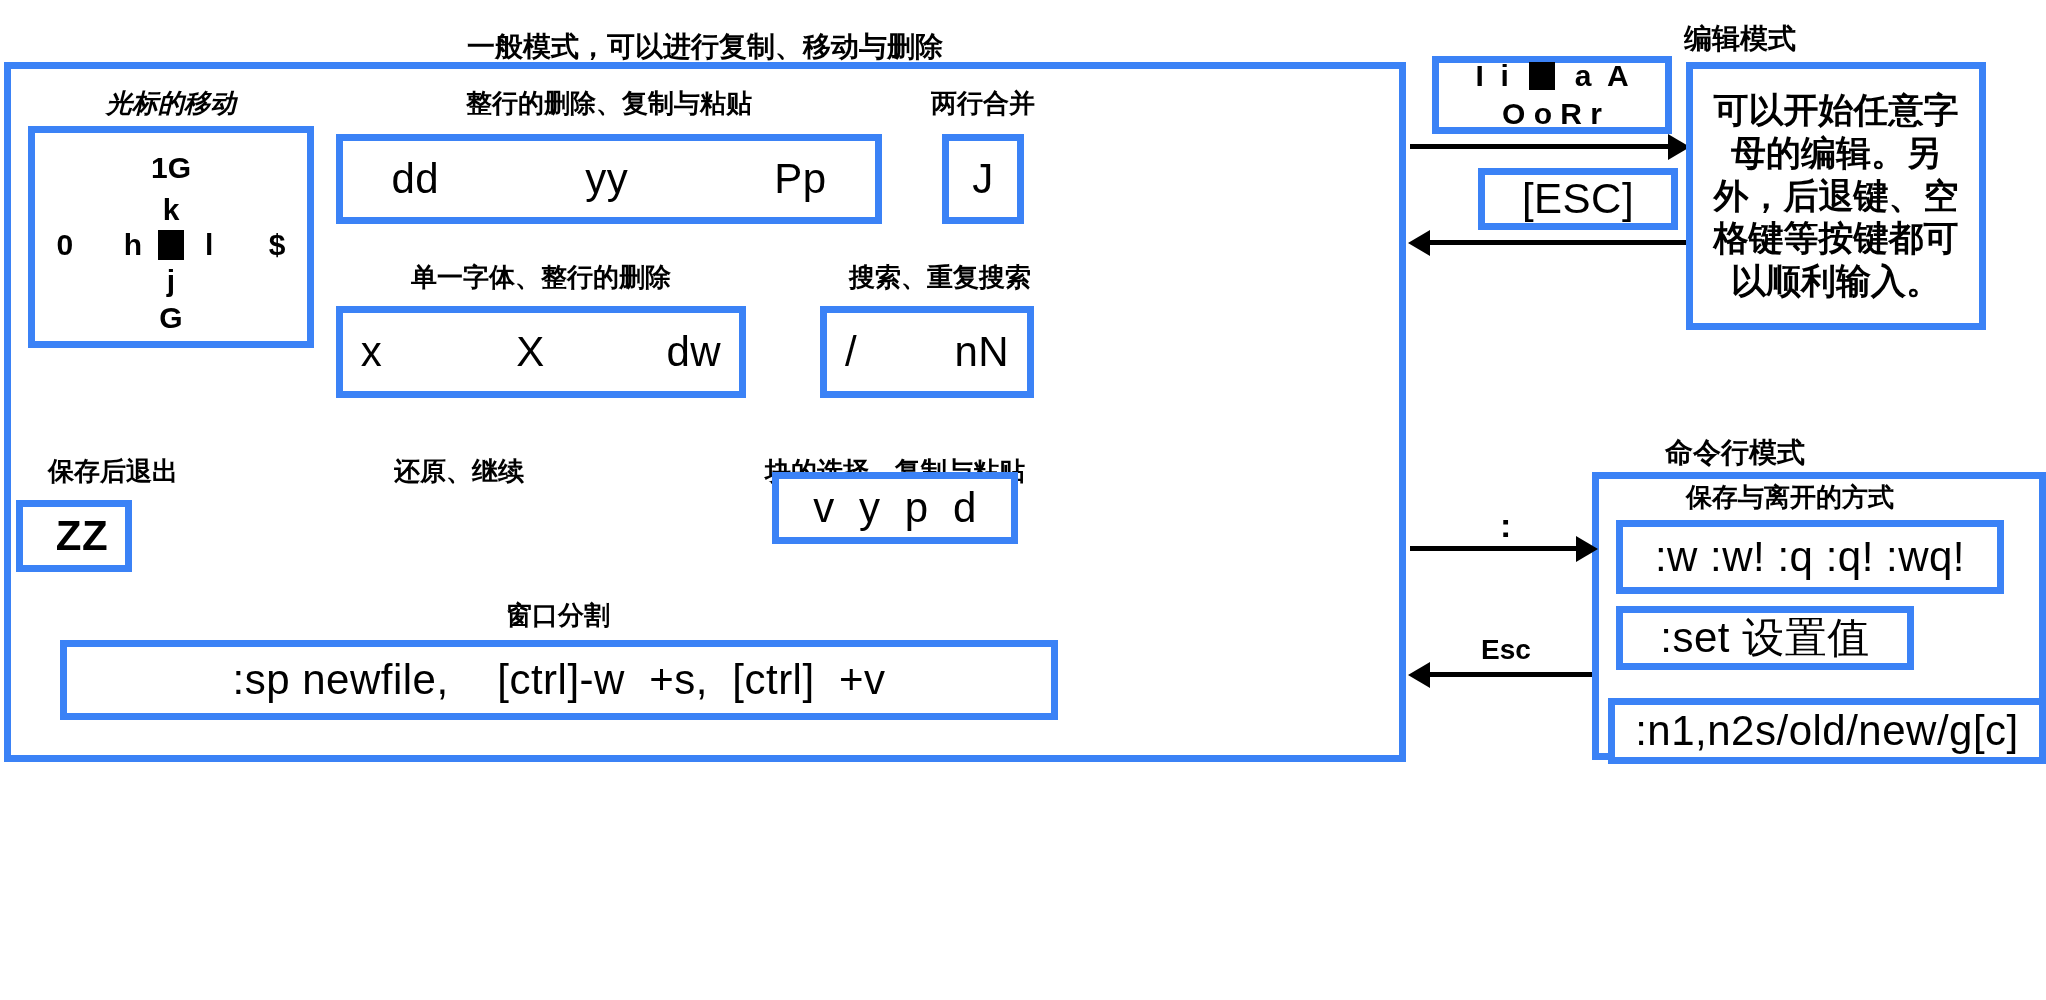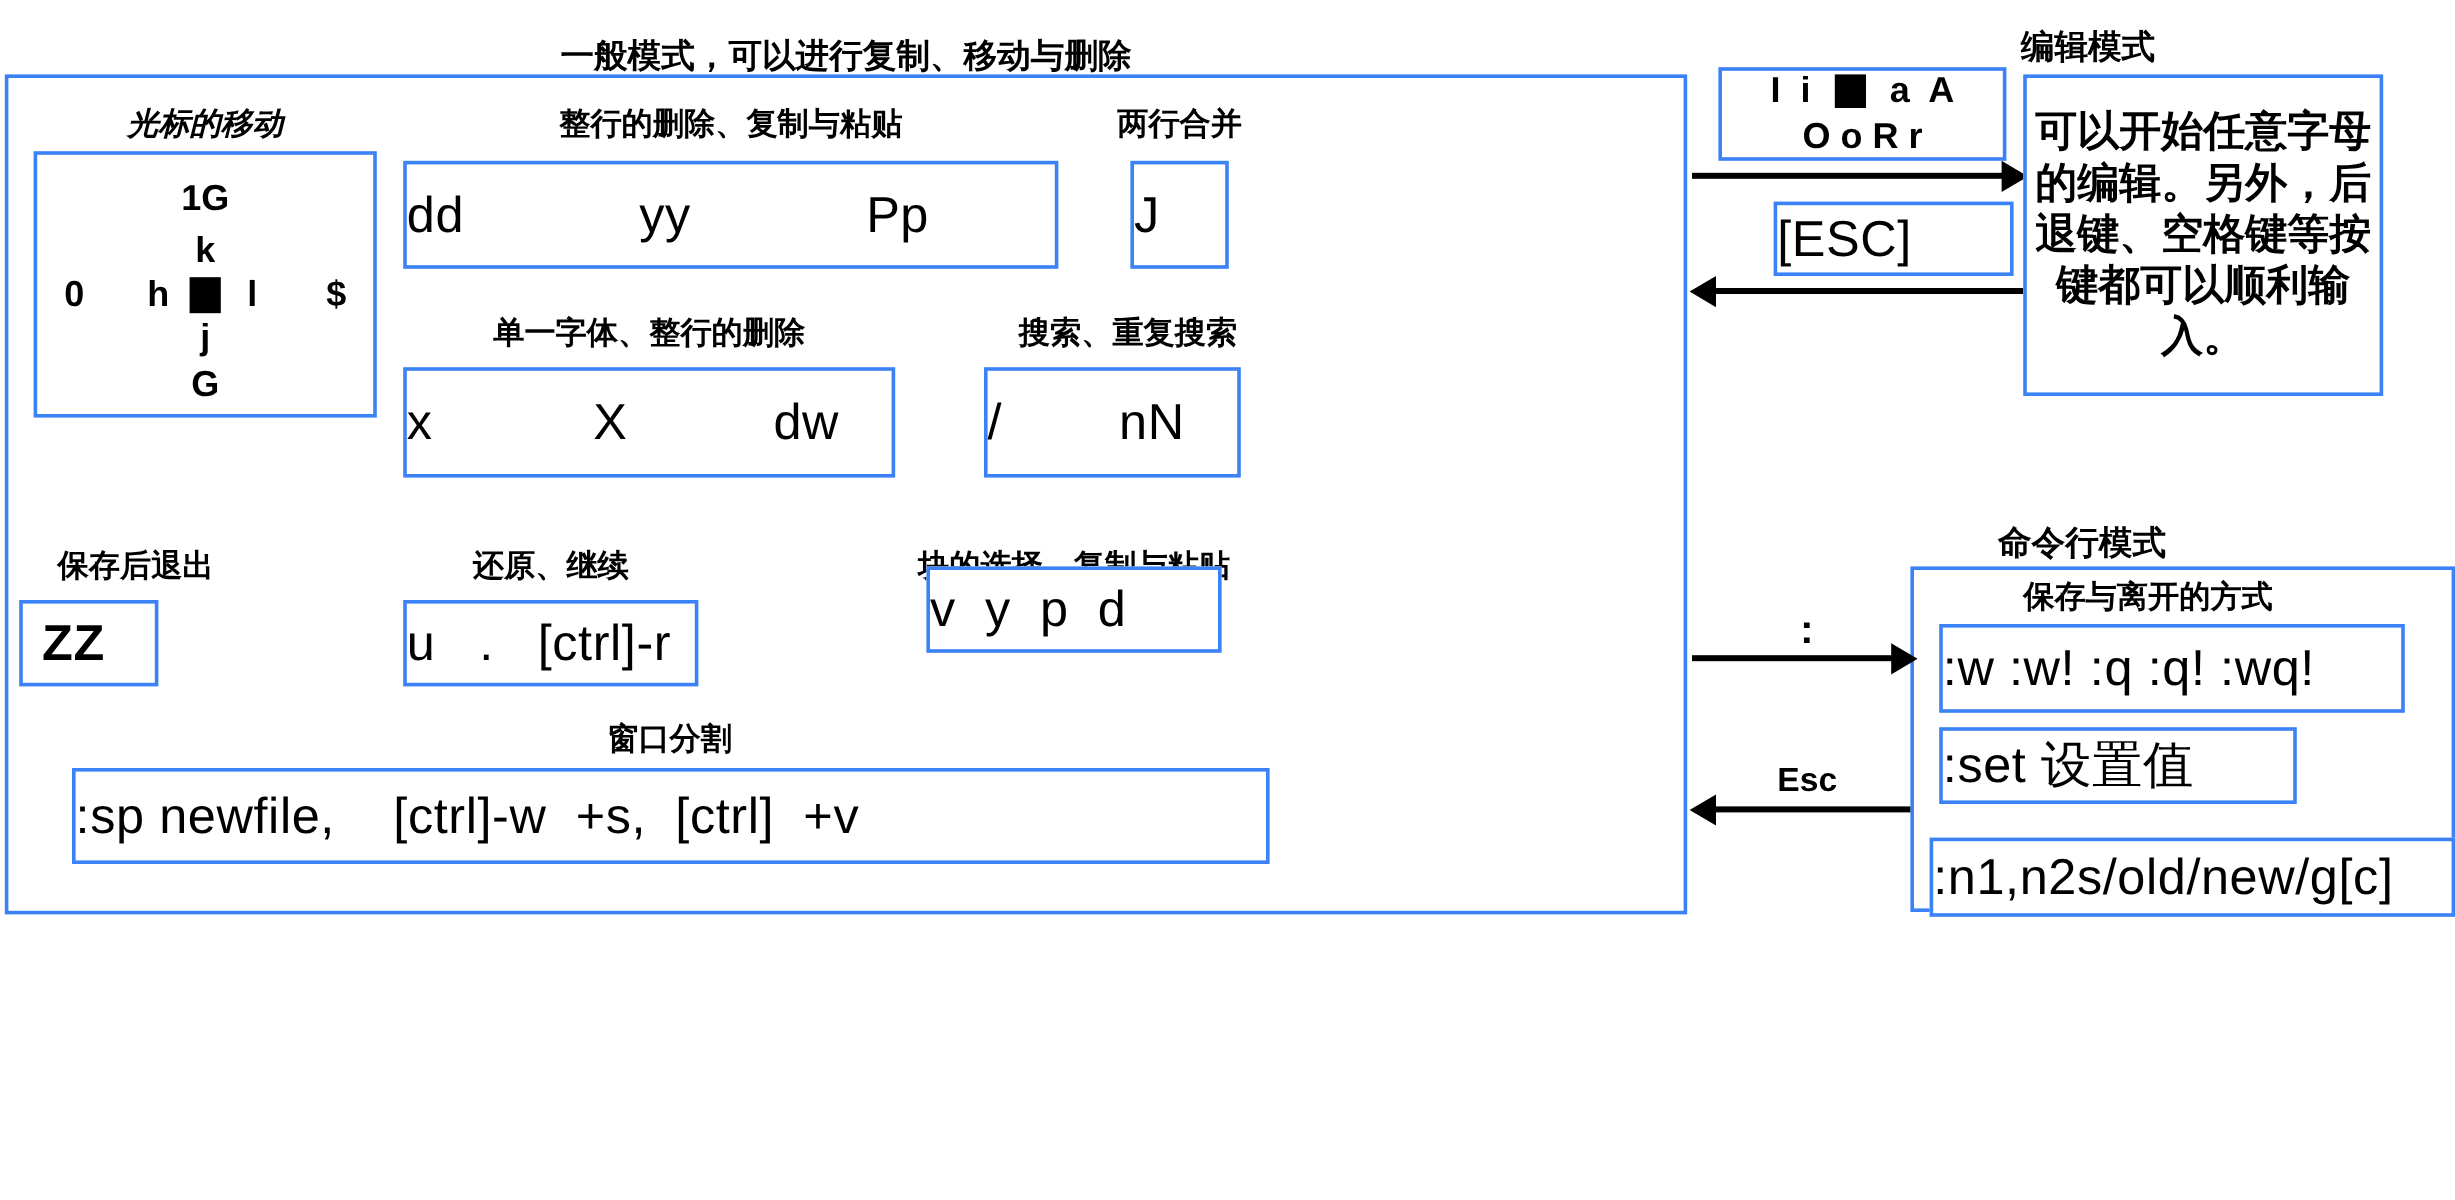--- a/index.html
+++ b/index.html
@@ -21,10 +21,11 @@
 
   
   .box {
-    border: 3px solid #3b82f6;
+    border: 7px solid #3b82f6;
     background: #fff;
     display: flex;
     align-items: center;
+    justify-content: center;
   }
 
   

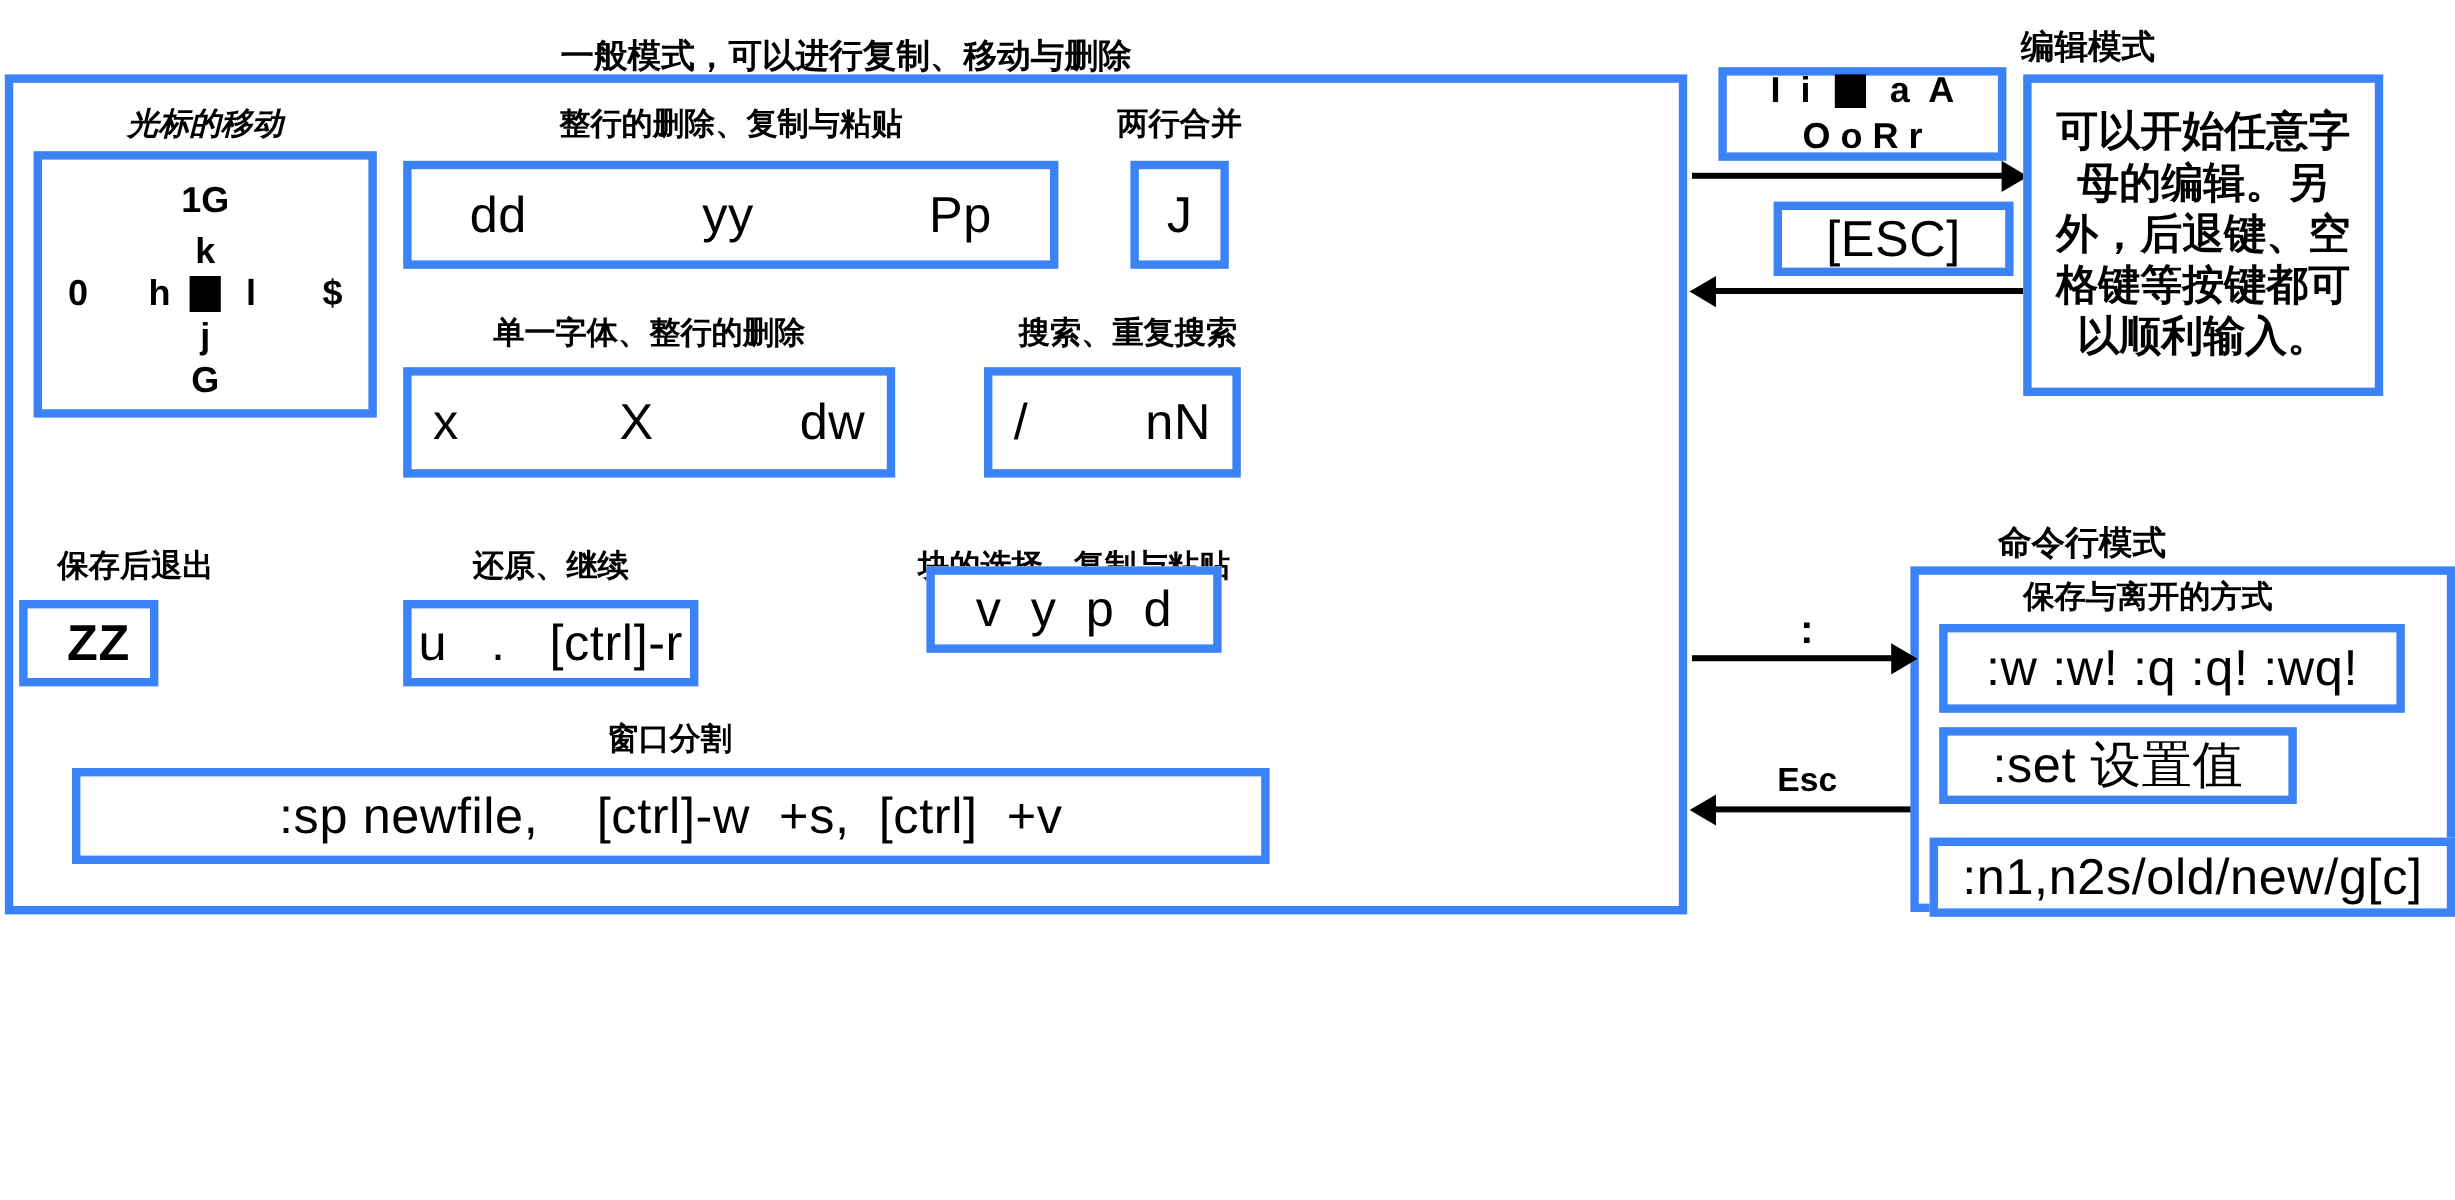--- a/index.html
+++ b/index.html
@@ -205,9 +205,6 @@
 
   <div class="abs caption" style="left:336px; top:456px; width:246px; height:30px;">还原、继续</div>
 
-  <div class="abs box" style="left:336px; top:500px; width:246px; height:72px;">
-    <span class="cmd">u   .   [ctrl]-r</span>
-  </div>
 
   <div class="abs caption" style="left:770px; top:456px; width:250px; height:30px;">块的选择、复制与粘贴</div>
 

